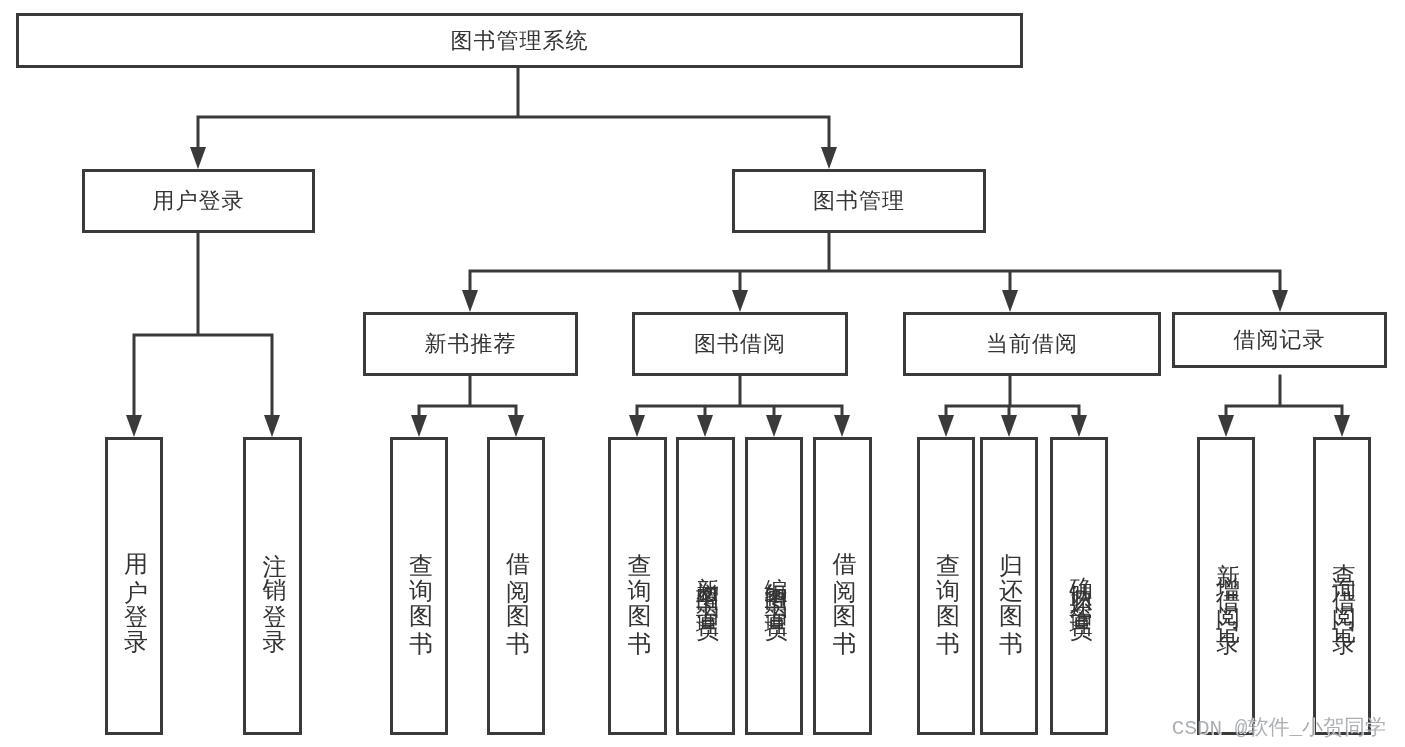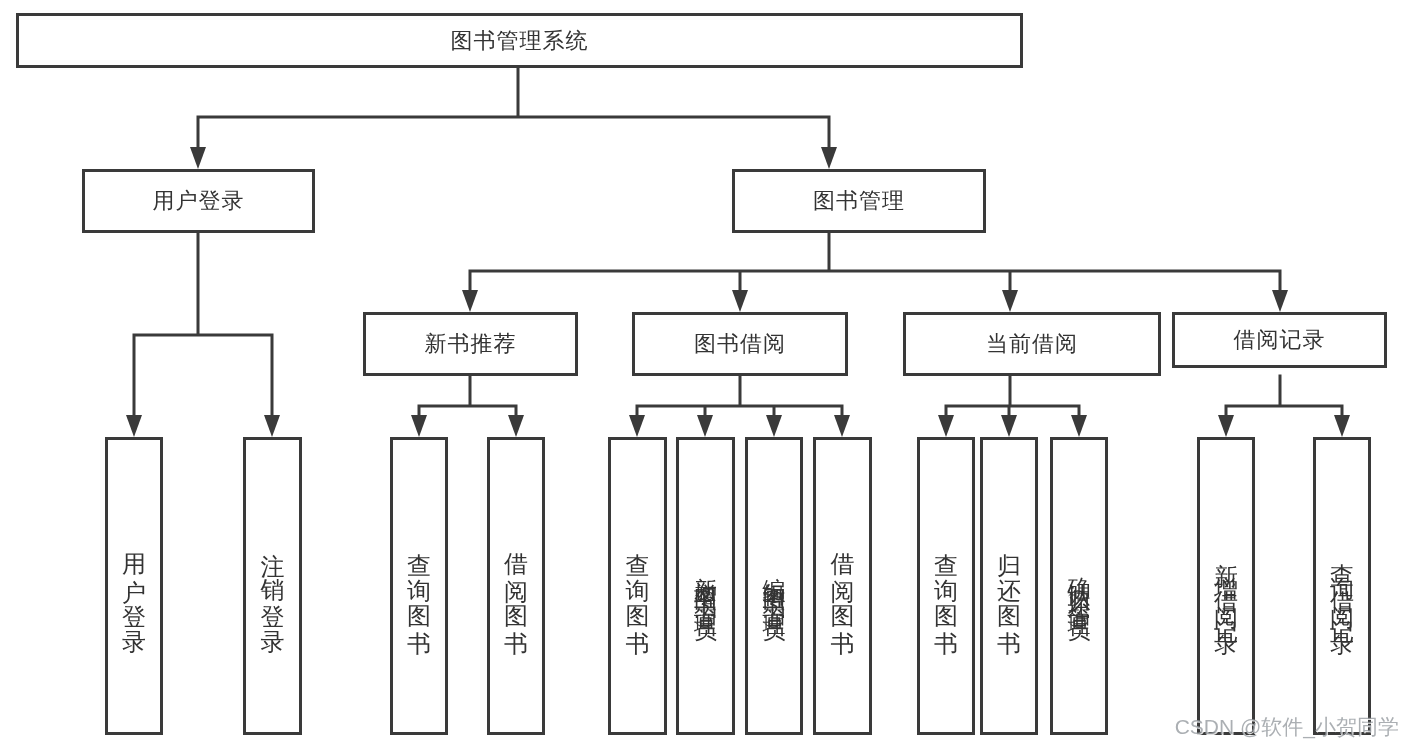--- a/index.html
+++ b/index.html
@@ -5,7 +5,7 @@
   html,body{margin:0;padding:0;background:#ffffff;}
   #canvas{
     position:relative;width:1405px;height:747px;background:#ffffff;overflow:hidden;
-    font-family:Liberation Sans, sans-serif;color:#333333;
+    font-family:Liberation Mono, monospace;color:#333333;
   }
   #wires{position:absolute;left:0;top:0;width:1405px;height:747px;}
   .node{

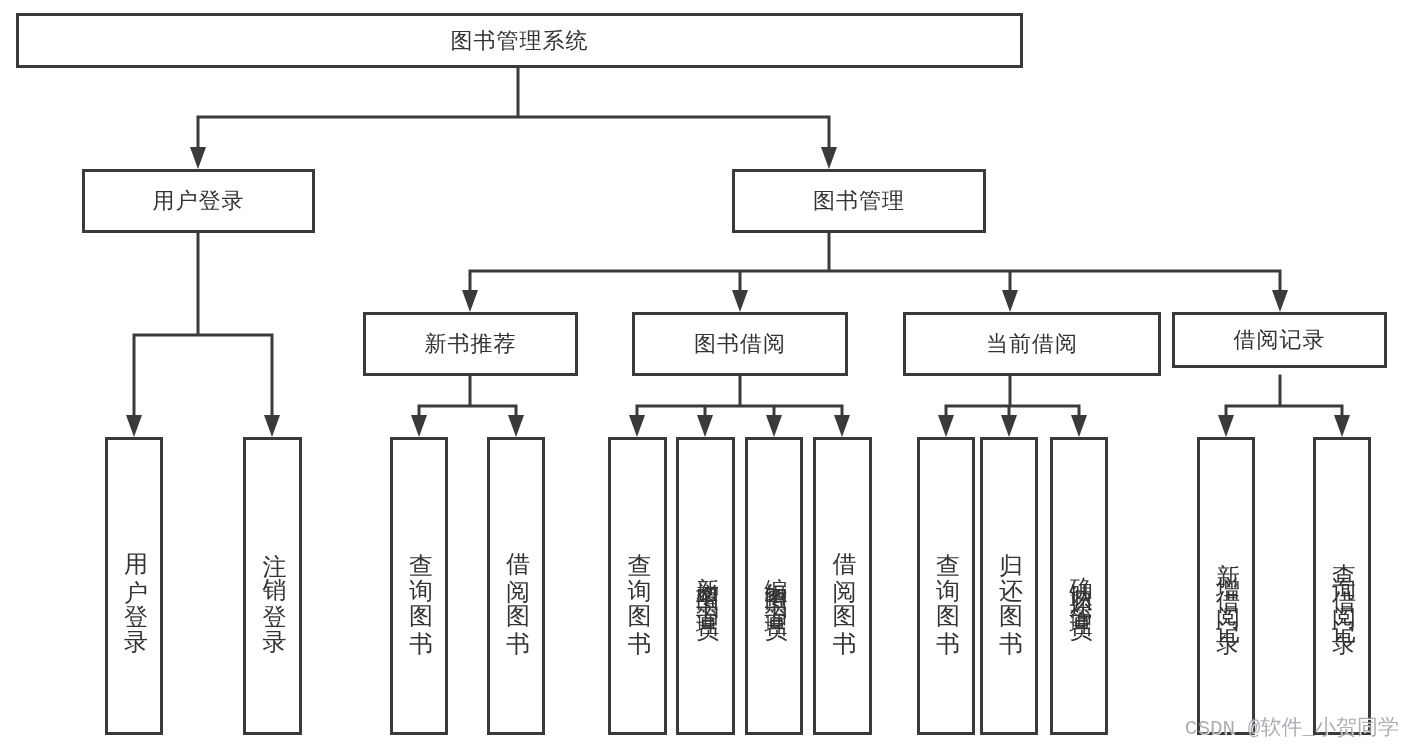--- a/index.html
+++ b/index.html
@@ -21,7 +21,7 @@
   .sp6 span{letter-spacing:14px;}
   .sp9 span{font-size:23px;letter-spacing:6px;}
   #watermark{
-    position:absolute;right:6px;bottom:6px;z-index:5;
+    position:absolute;right:19px;bottom:6px;z-index:5;
     font-size:21px;color:rgba(148,152,158,0.78);
     text-shadow:1px 1px 0 rgba(255,255,255,0.85);
     white-space:nowrap;

